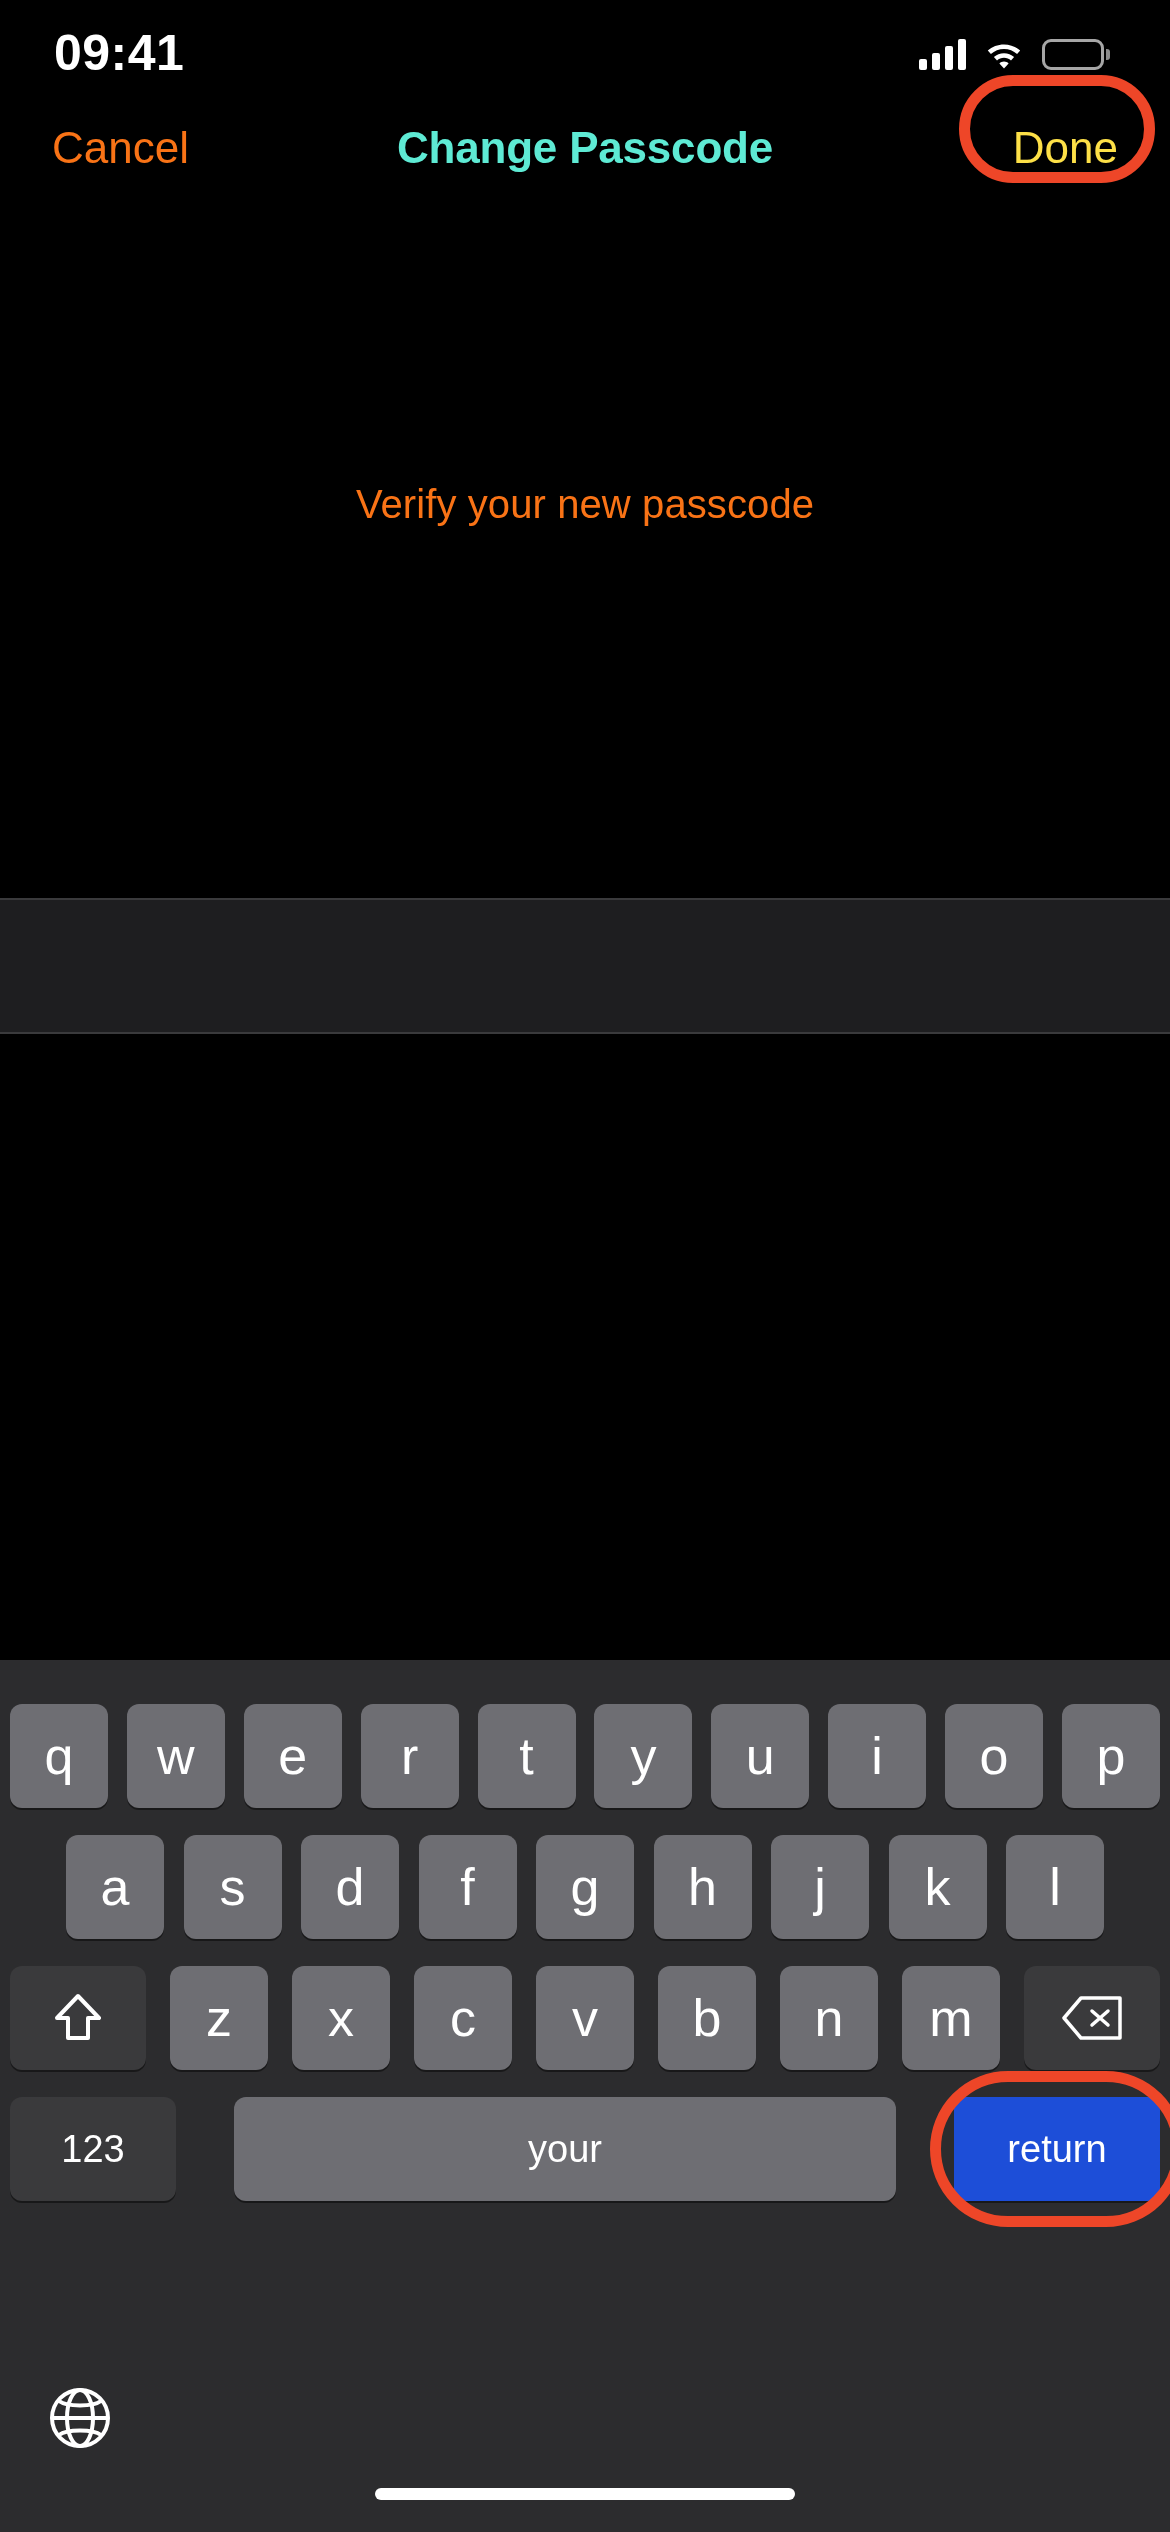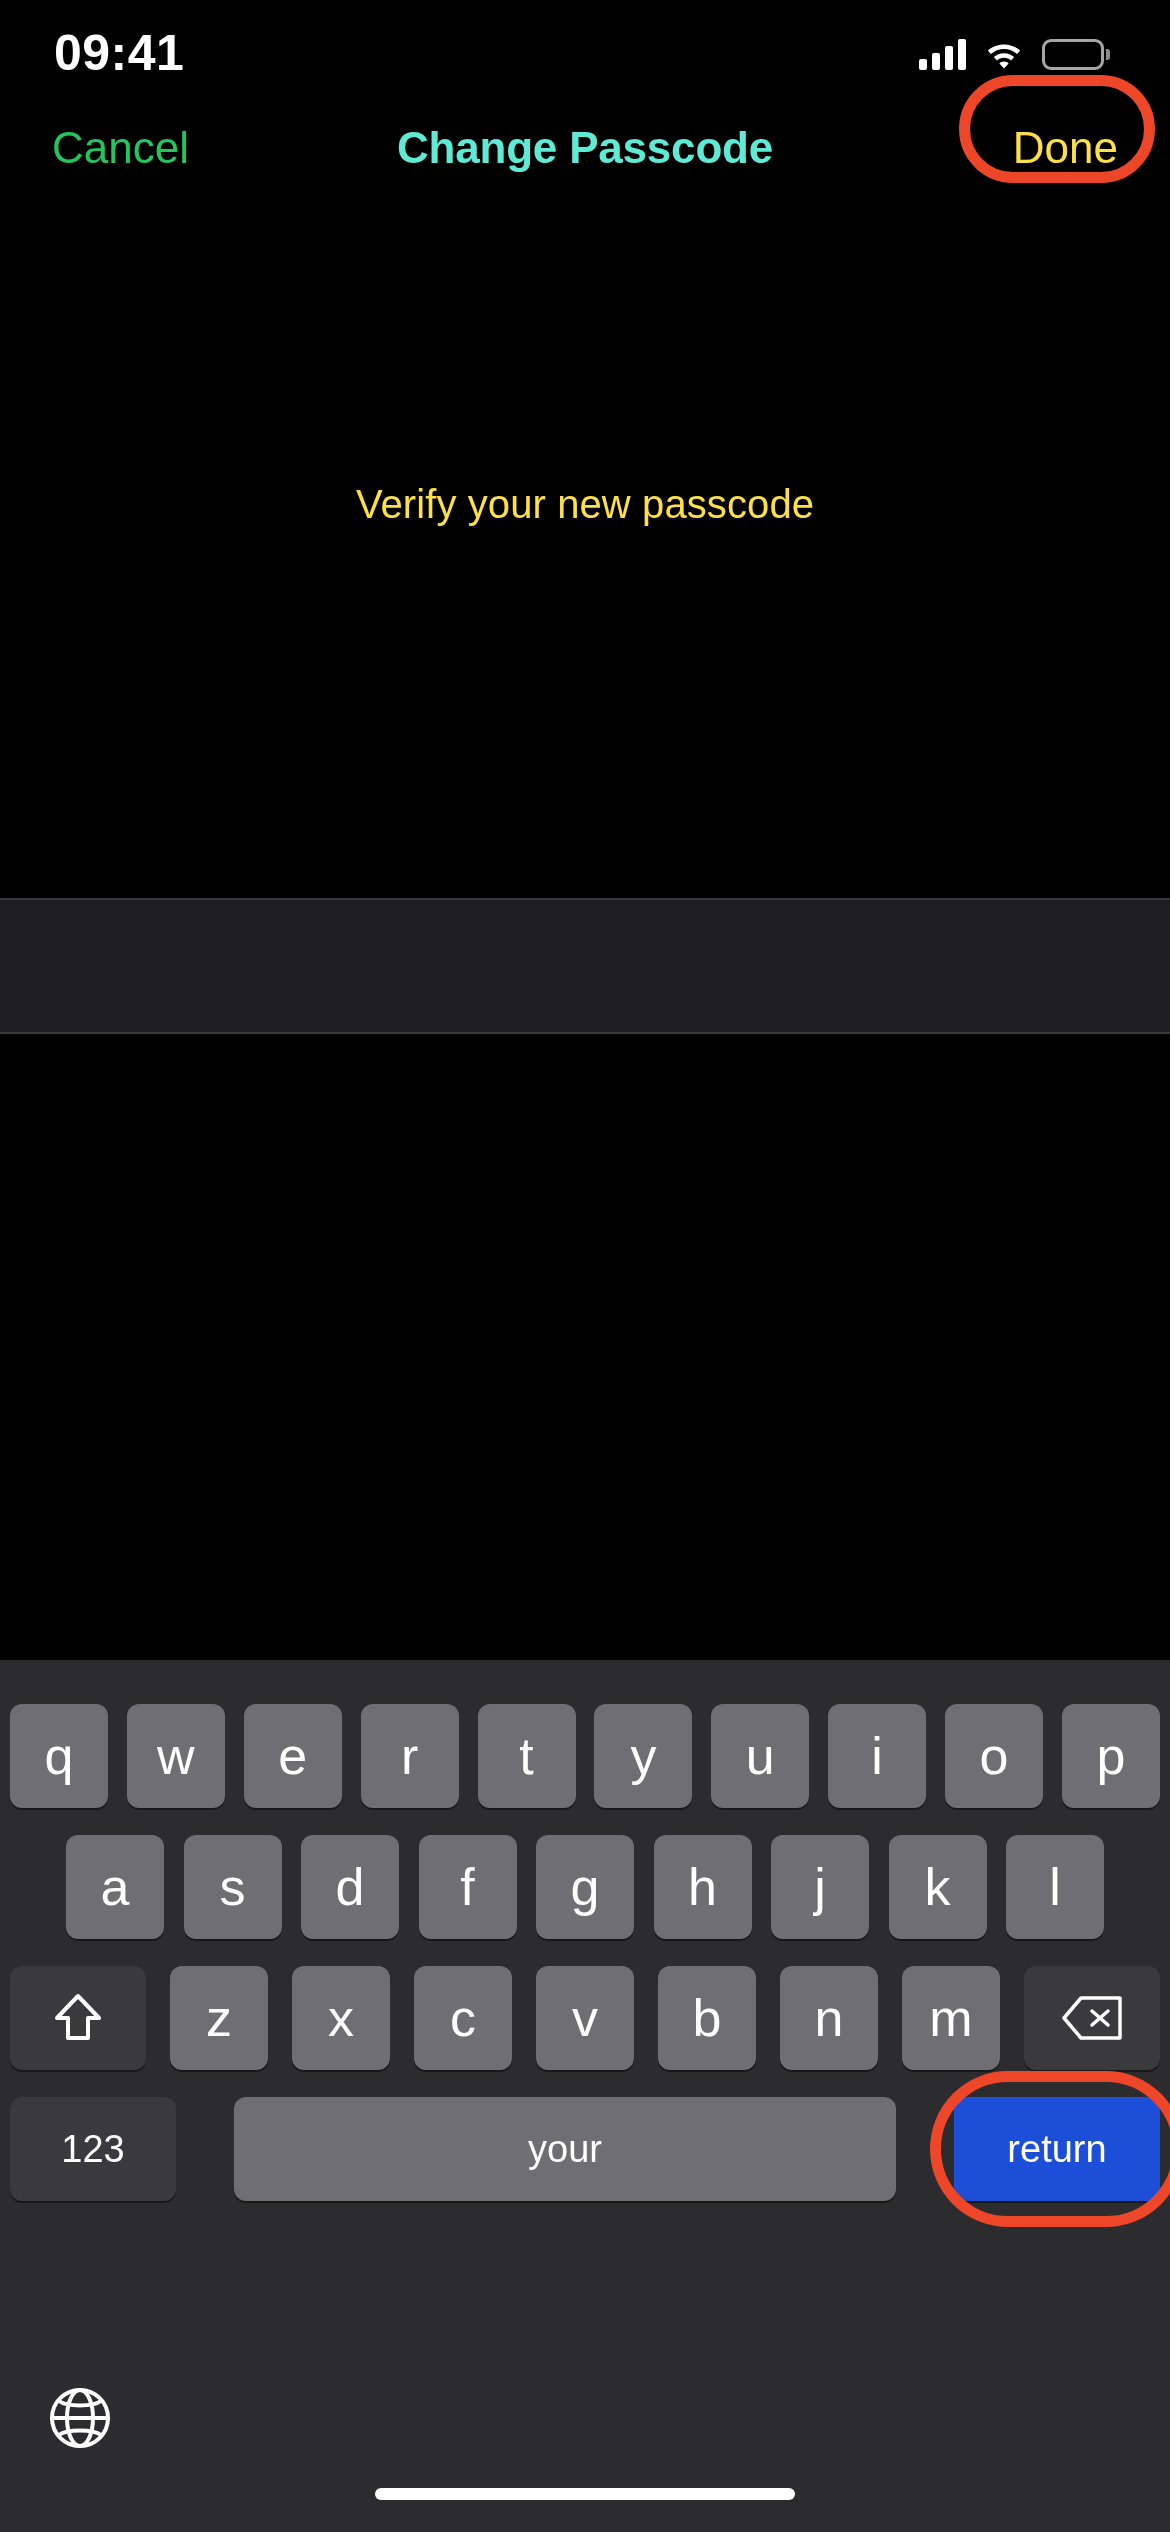--- a/index.html
+++ b/index.html
@@ -91,7 +91,7 @@
   }
   #nav-cancel {
     font-size: 44px;
-    color: #22c55e;
+    color: #f97316;
     background: none;
     border: none;
     font-family: inherit;

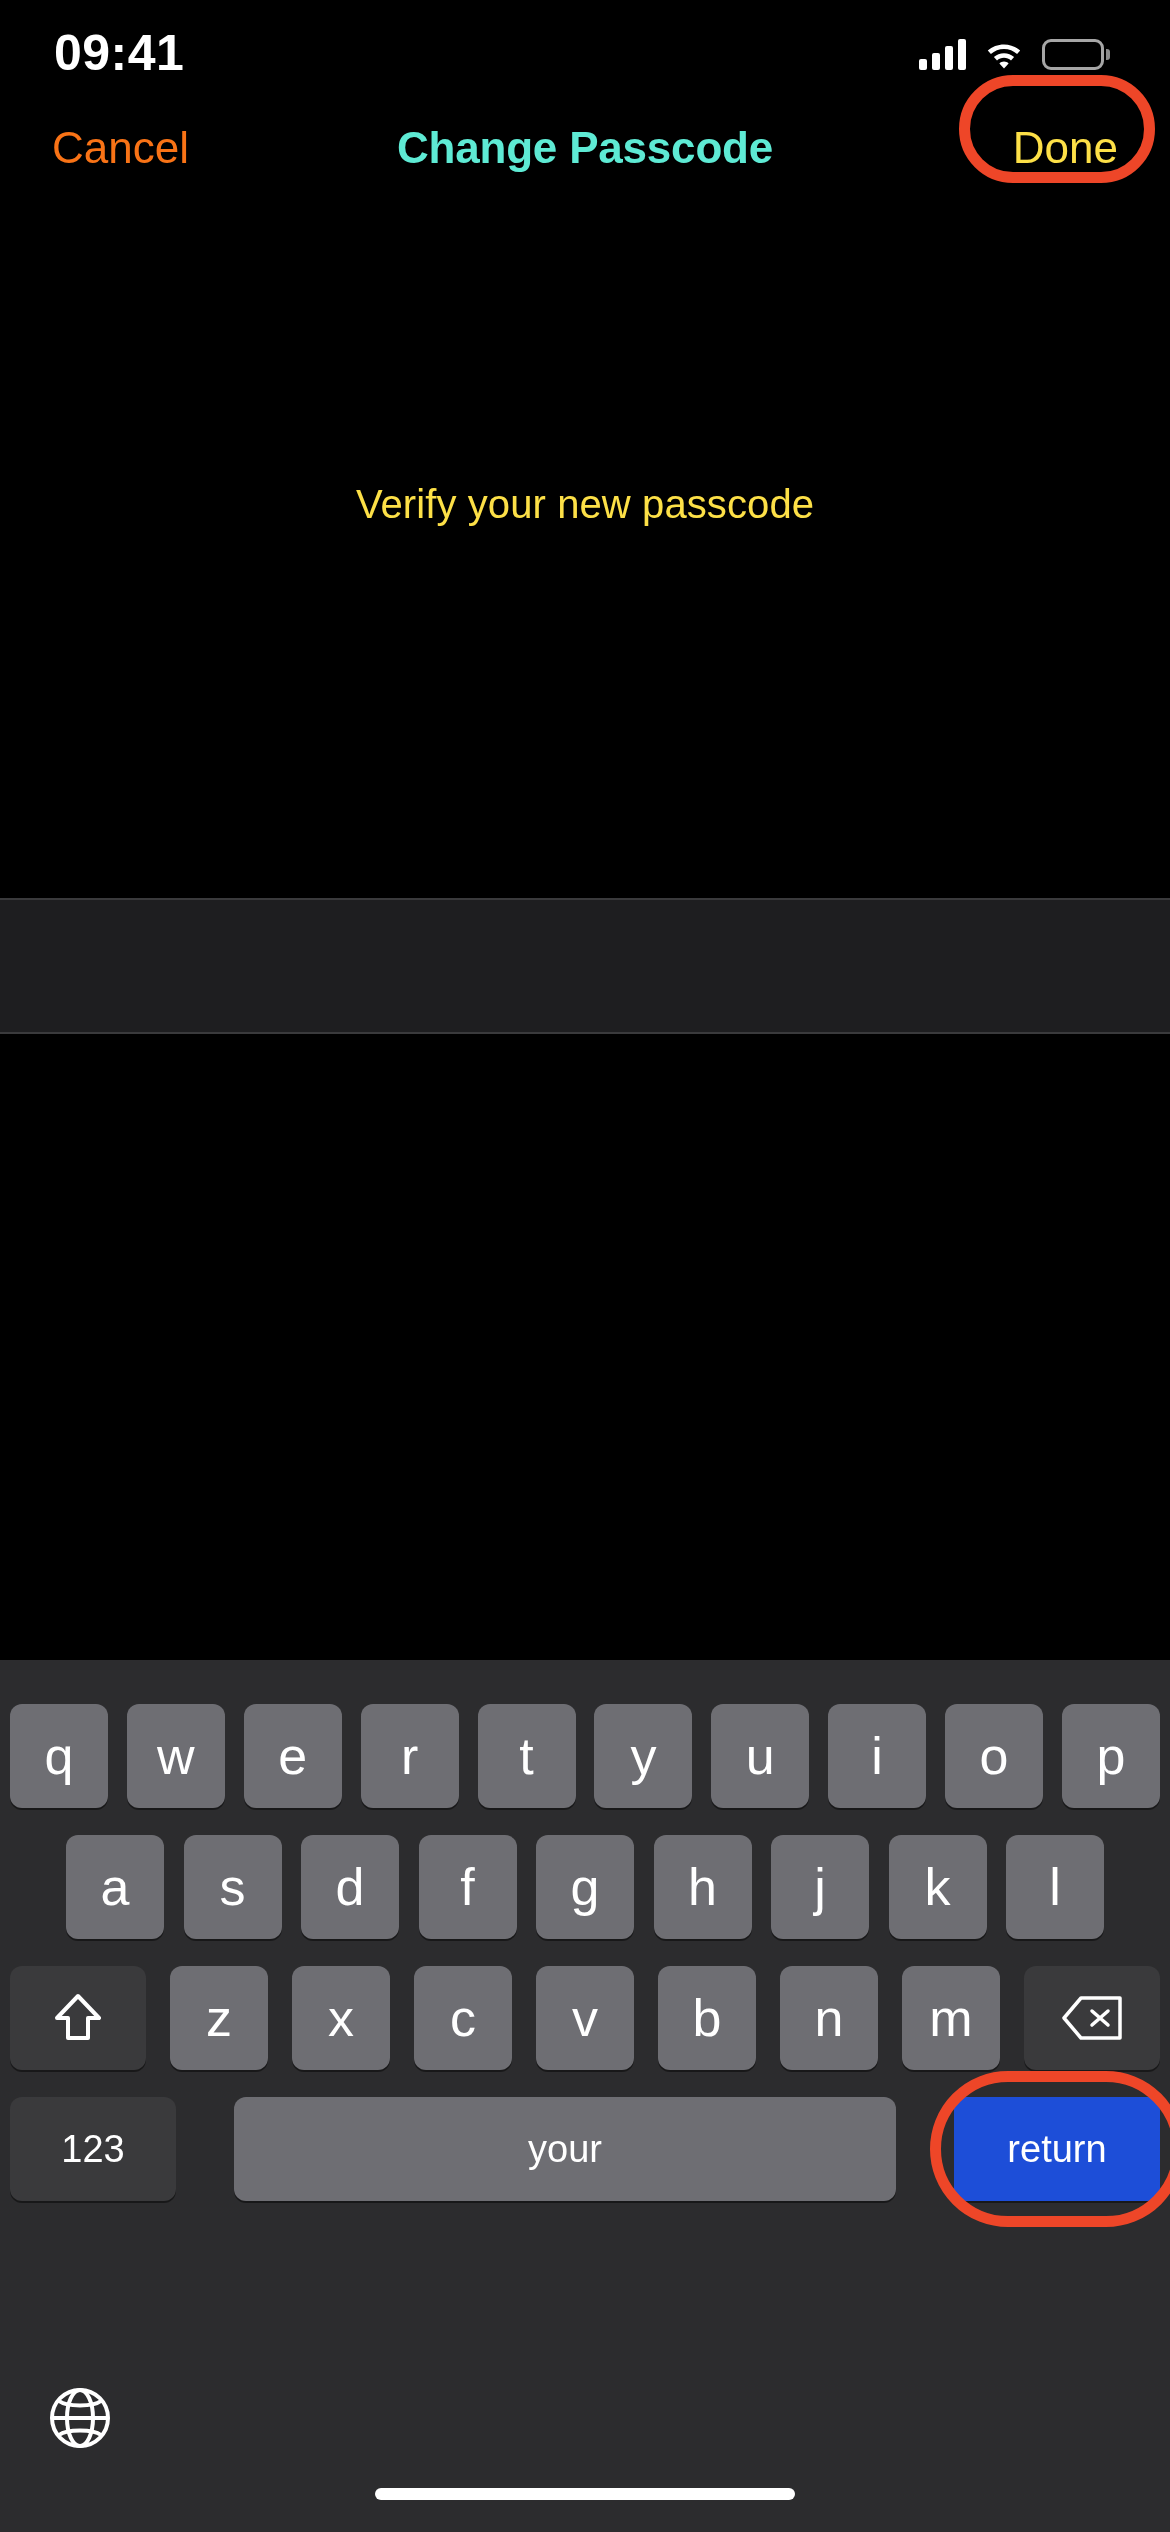--- a/index.html
+++ b/index.html
@@ -152,7 +152,7 @@
     left: 0; right: 0;
     text-align: center;
     font-size: 40px;
-    color: #fde047;
+    color: #f97316;
     letter-spacing: 0.1px;
   }
   #passcode-field-row {

